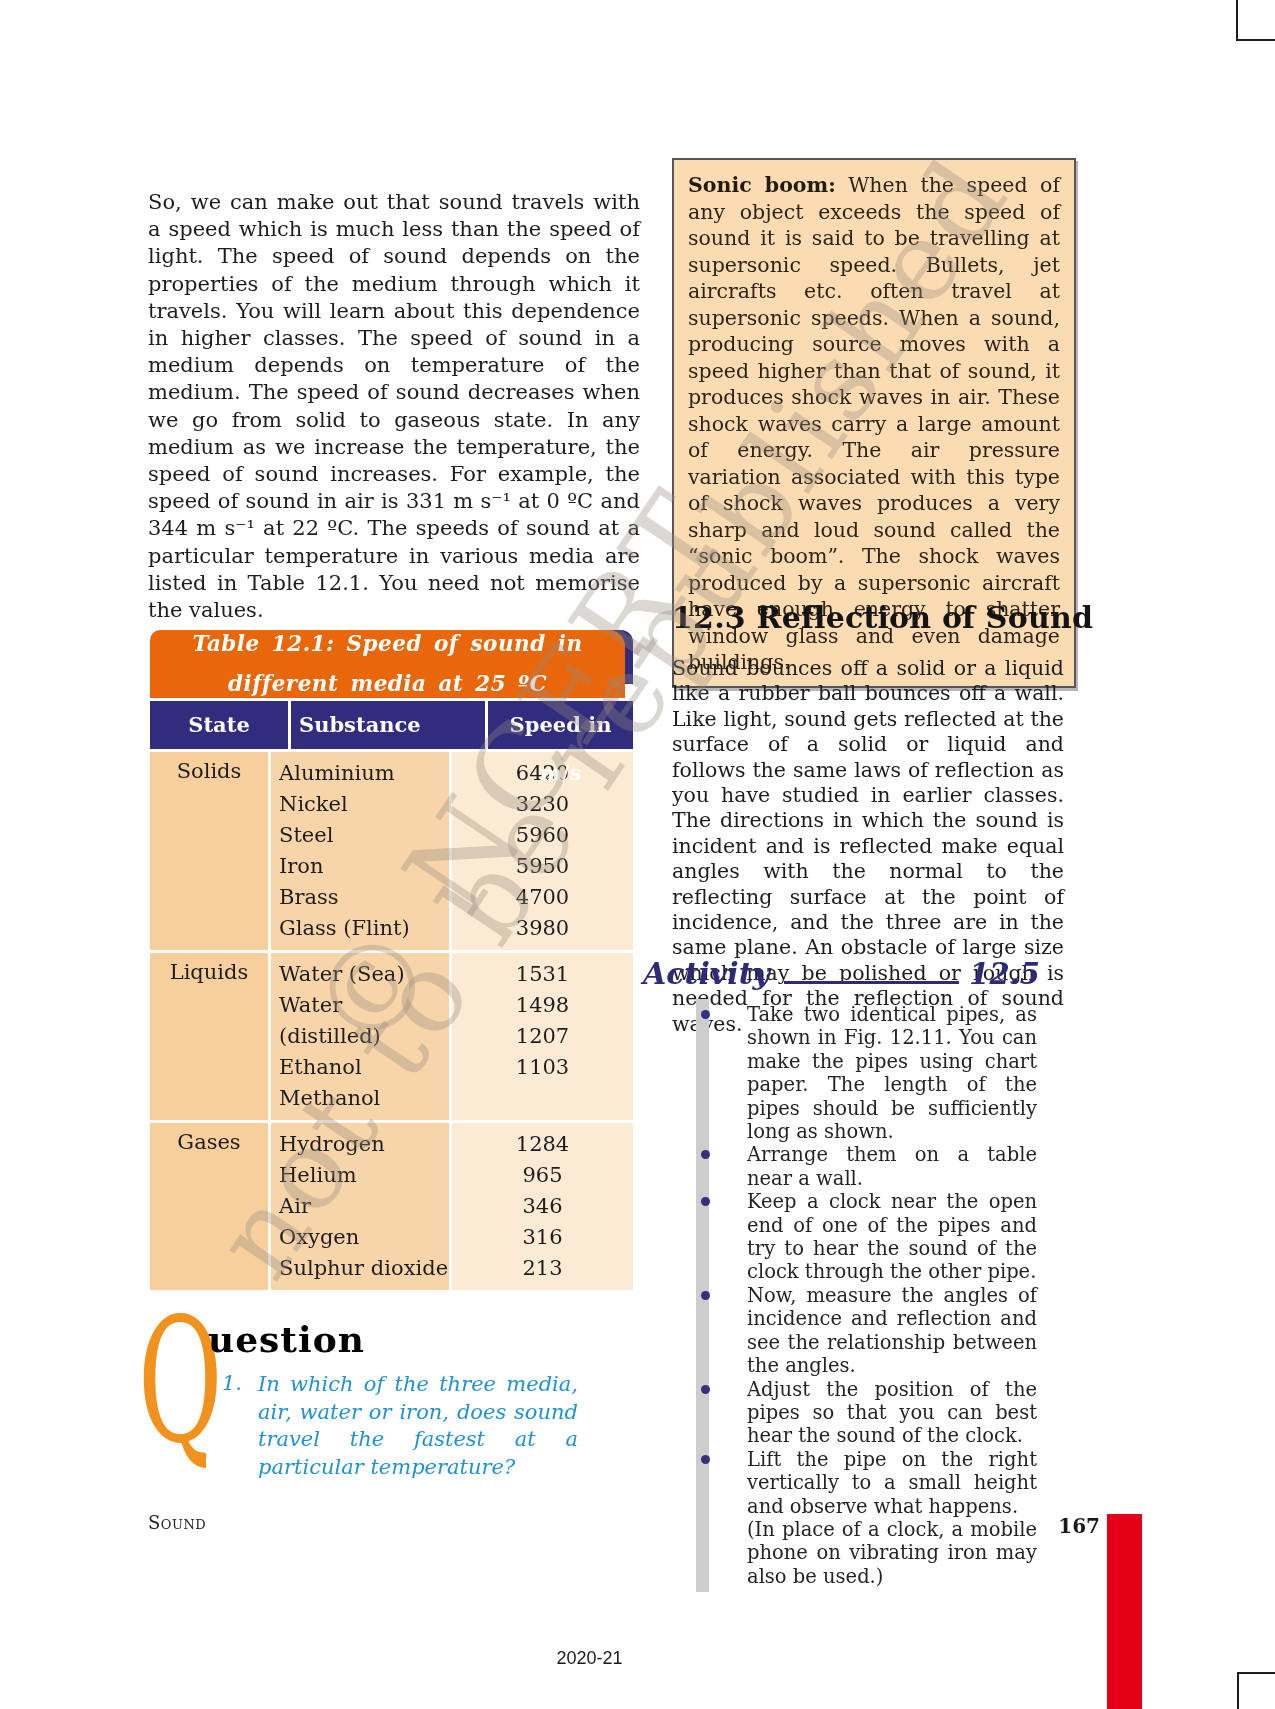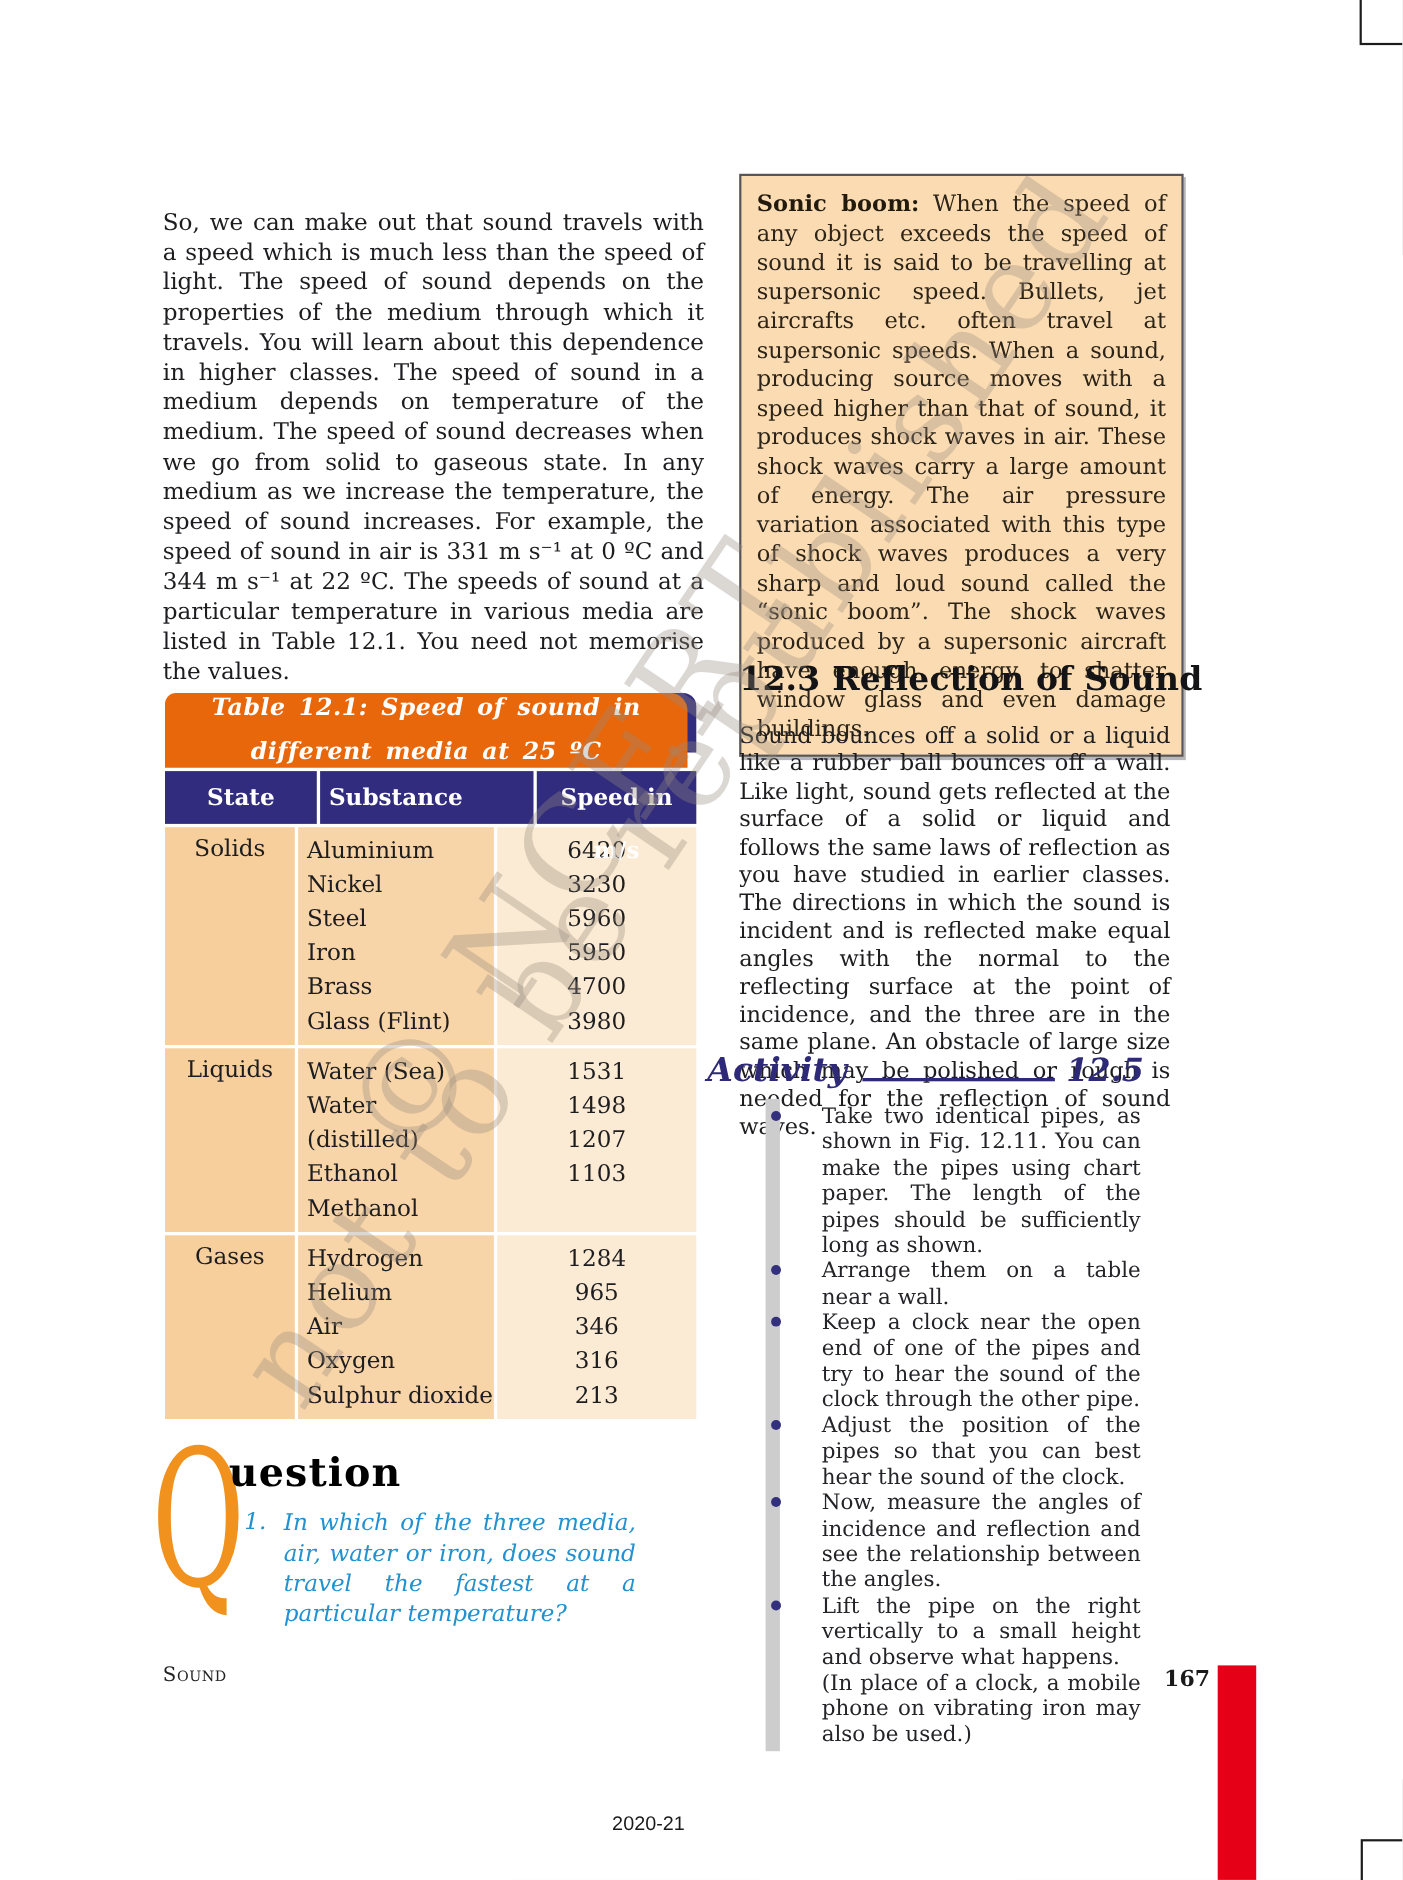--- a/index.html
+++ b/index.html
@@ -207,8 +207,8 @@
     <div class="act-item"><span class="dot"></span><span>Take two identical pipes, as shown in Fig. 12.11. You can make the pipes using chart paper. The length of the pipes should be sufficiently long as shown.</span></div>
     <div class="act-item"><span class="dot"></span><span>Arrange them on a table near a wall.</span></div>
     <div class="act-item"><span class="dot"></span><span>Keep a clock near the open end of one of the pipes and try to hear the sound of the clock through the other pipe.</span></div>
+    <div class="act-item"><span class="dot"></span><span>Now, measure the angles of incidence and reflection and see the relationship between the angles.</span></div>
     <div class="act-item"><span class="dot"></span><span>Adjust the position of the pipes so that you can best hear the sound of the clock.</span></div>
-    <div class="act-item"><span class="dot"></span><span>Now, measure the angles of incidence and reflection and see the relationship between the angles.</span></div>
     <div class="act-item"><span class="dot"></span><span>Lift the pipe on the right vertically to a small height and observe what happens.</span></div>
     <div class="act-item"><span>(In place of a clock, a mobile phone on vibrating iron may also be used.)</span></div>
   </div>

